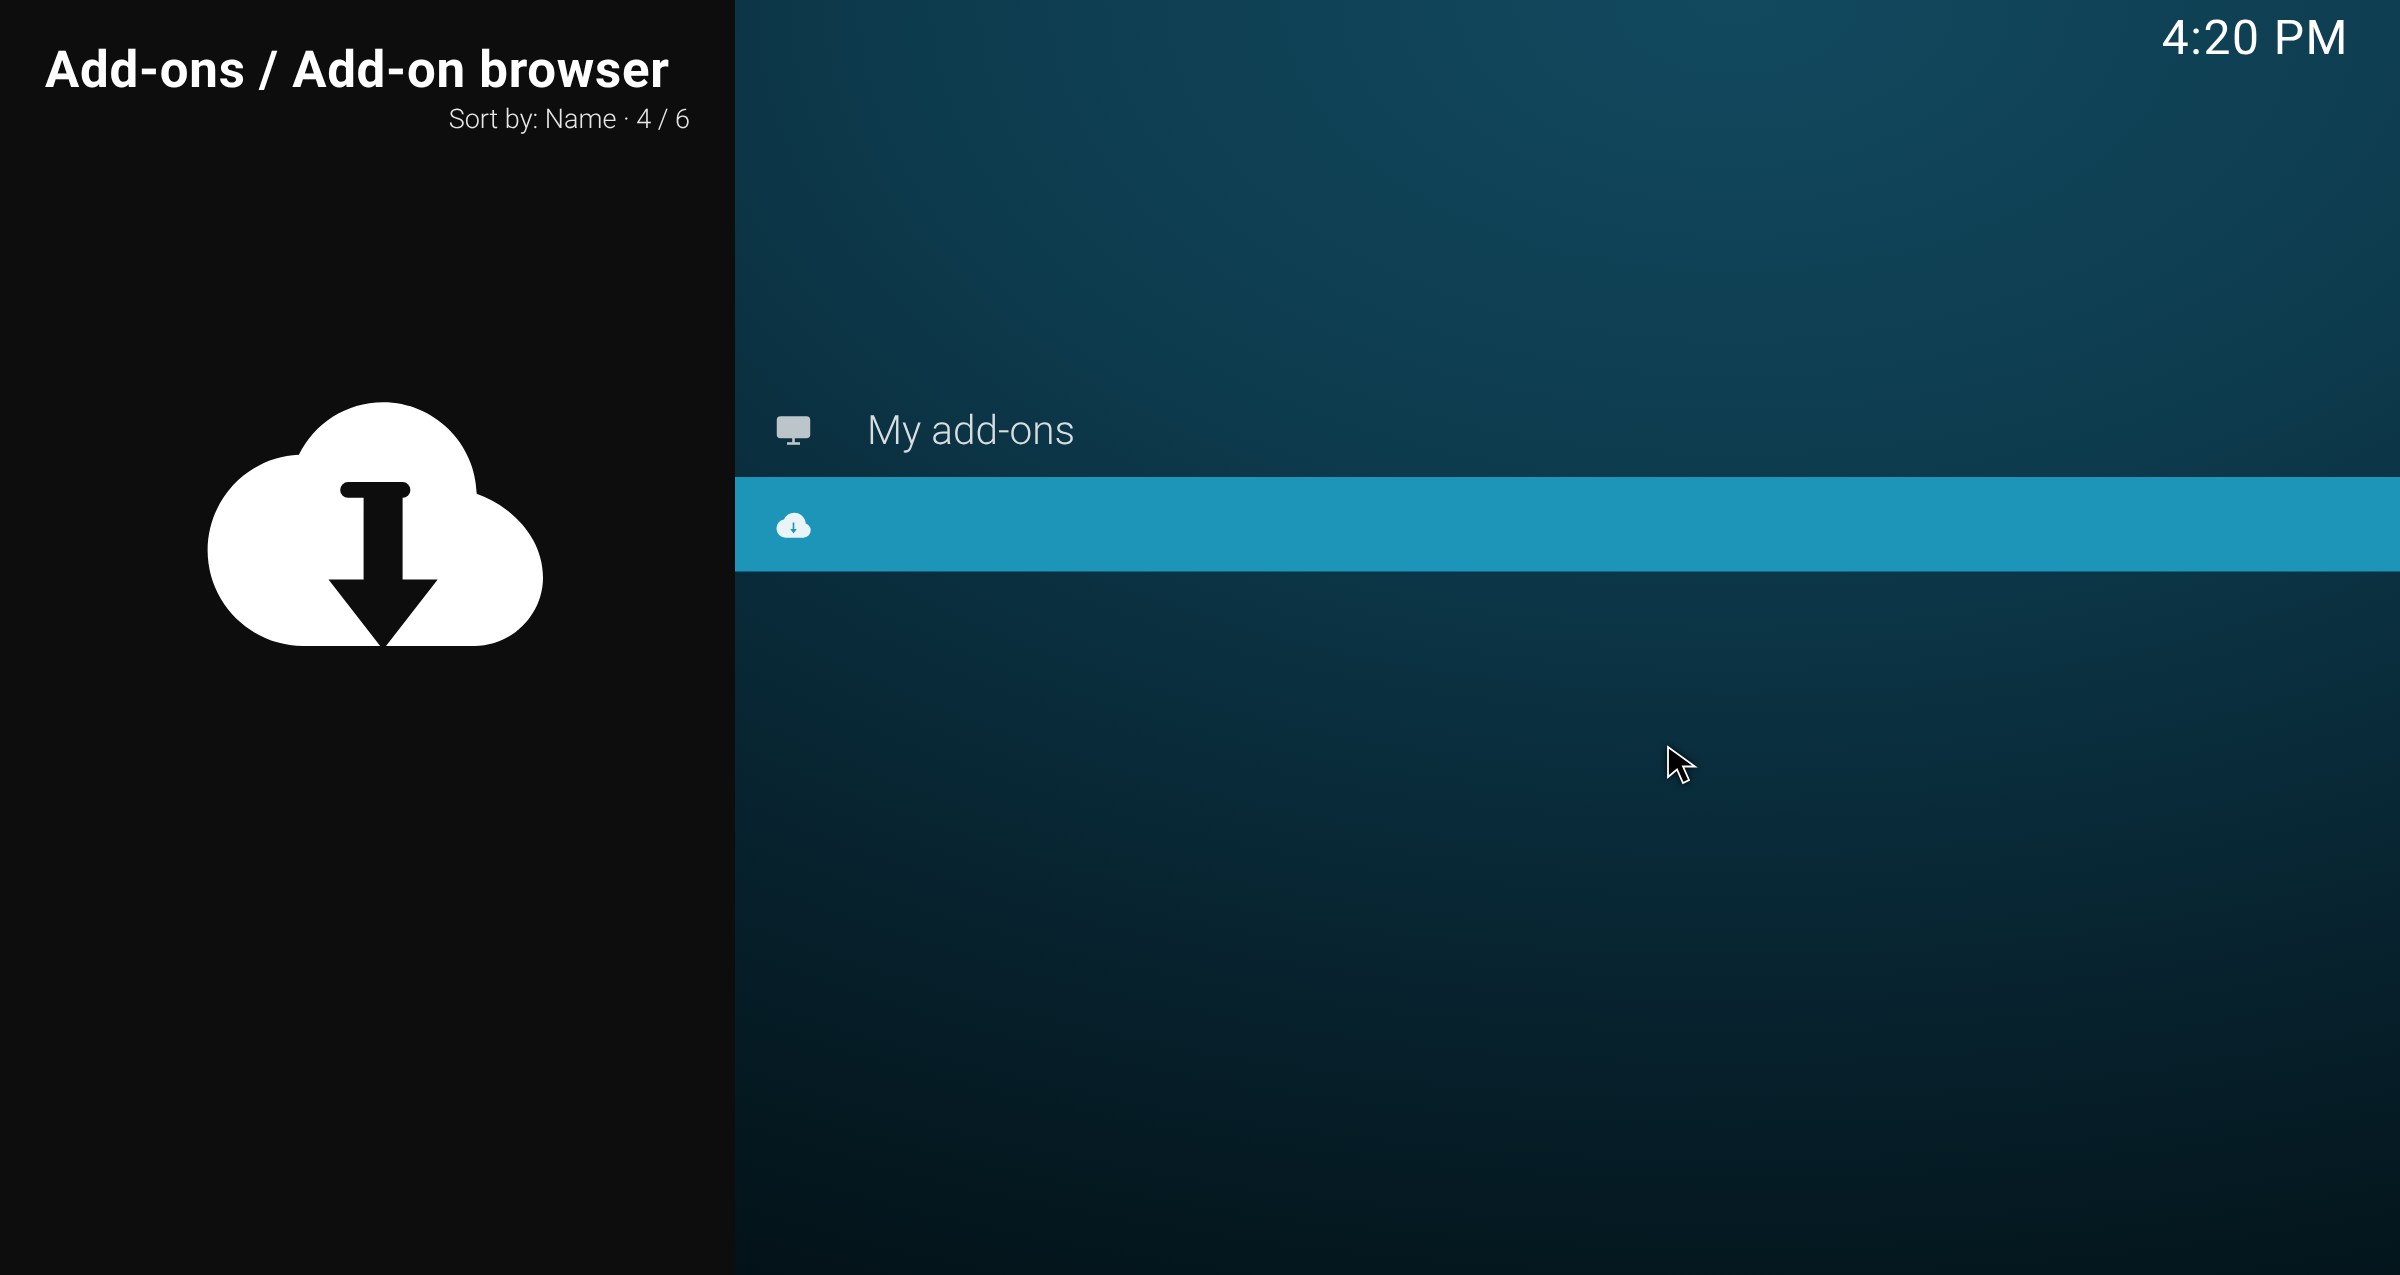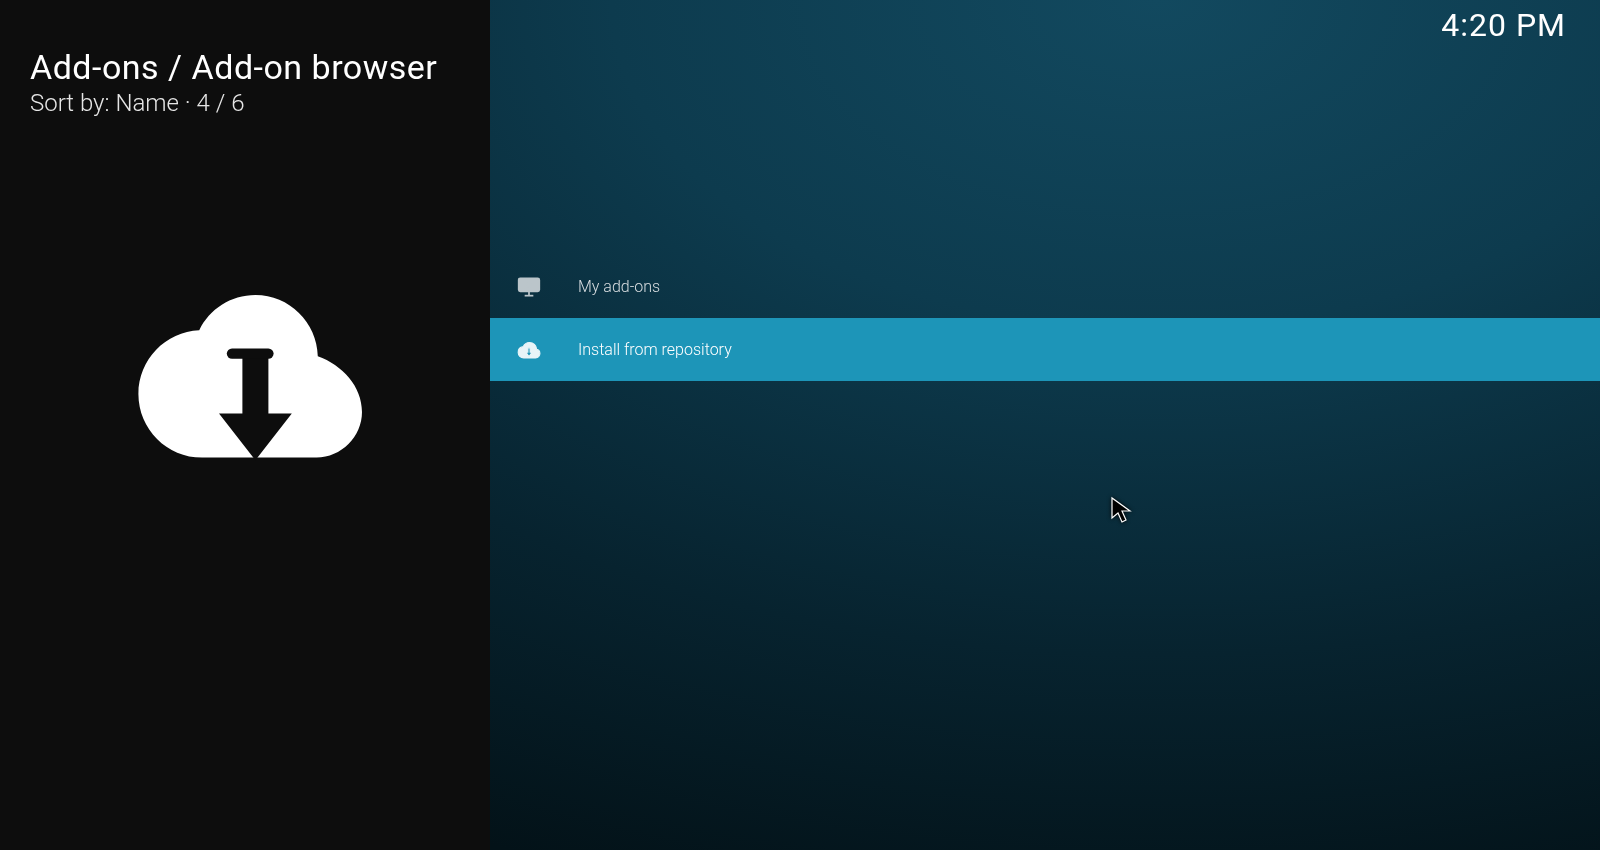--- a/index.html
+++ b/index.html
@@ -16,10 +16,9 @@
 }
 .breadcrumb {
   font-size: 34px;
-  font-weight: 400;
+  font-weight: 700;
   padding: 27px 30px 0 30px;
   letter-spacing: .5px;
-  margin-top: 20px;
 }
 .sort-line {
   font-size: 24px;

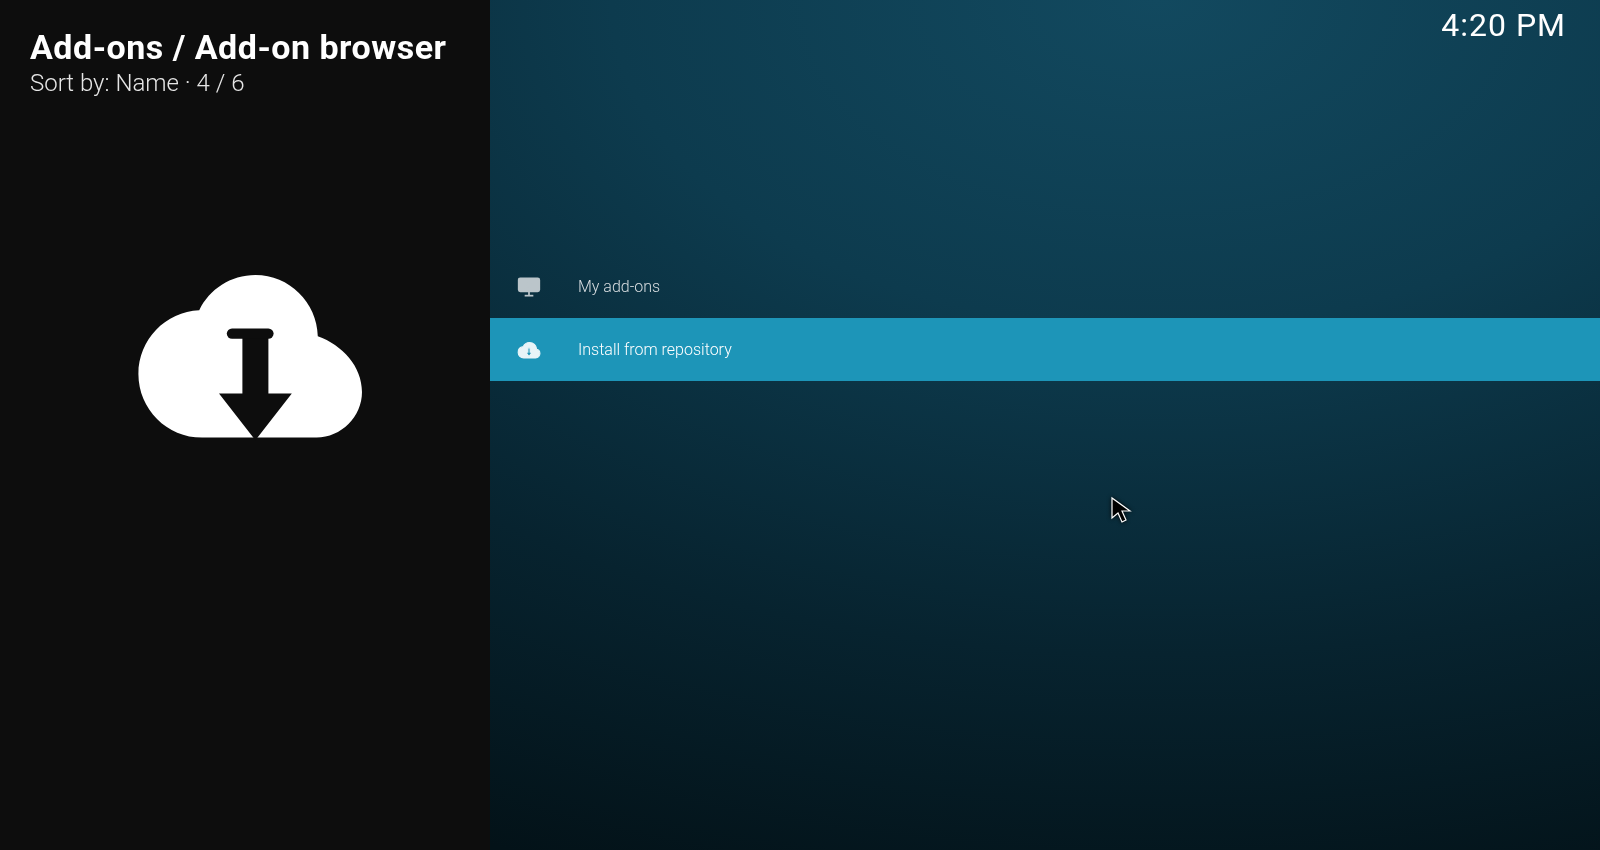--- a/index.html
+++ b/index.html
@@ -21,10 +21,11 @@
   letter-spacing: .5px;
 }
 .sort-line {
-  font-size: 24px;
+  font-size: 18px;
   font-weight: 300;
   padding: 2px 30px 0 30px;
   color: #e6e6e6;
+  text-align: right;
 }
 .sidebar-art {
   flex: 1;

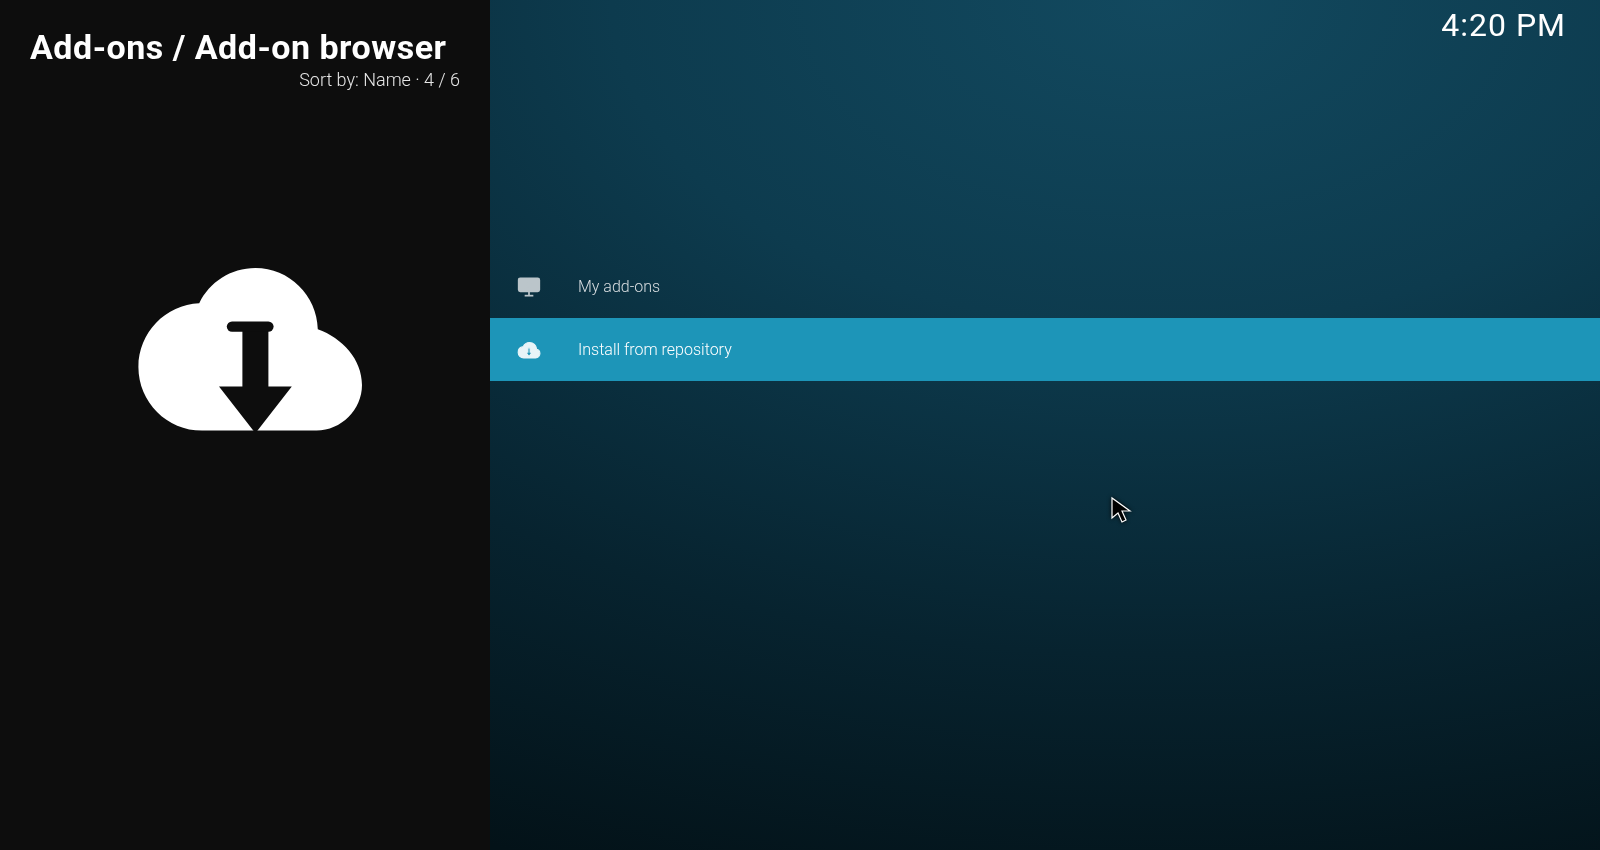--- a/index.html
+++ b/index.html
@@ -64,7 +64,7 @@
   height: 63px;
   padding-left: 18px;
   color: #d8dde0;
-  font-size: 16px;
+  font-size: 27px;
   font-weight: 300;
   cursor: pointer;
 }

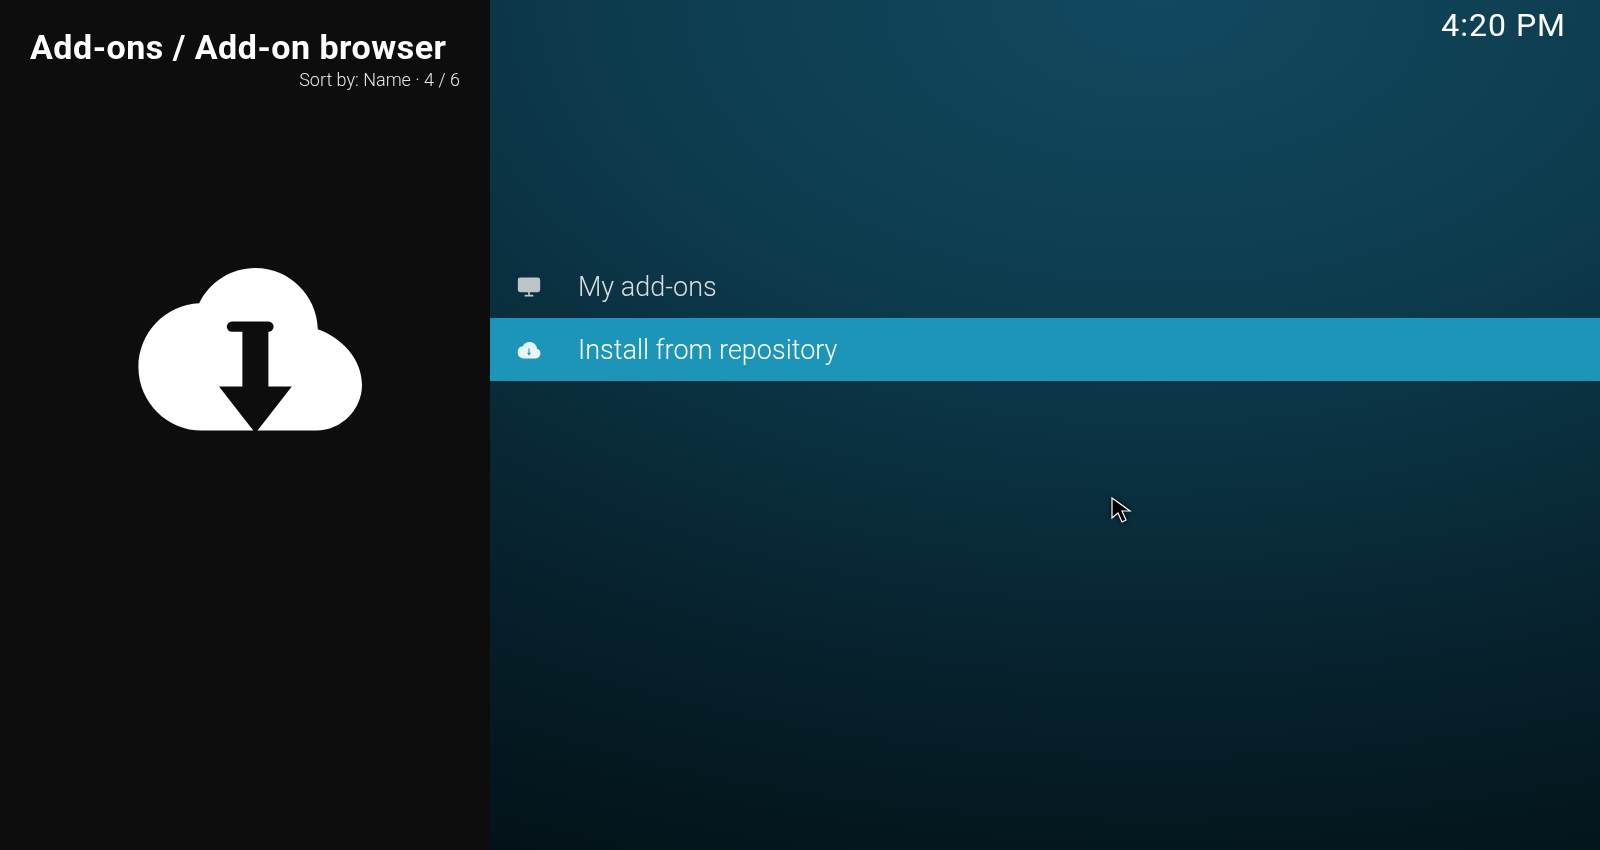--- a/index.html
+++ b/index.html
@@ -146,7 +146,6 @@
           <path fill="#1d95b8" d="M11 10h2v4h2l-3 4-3-4h2z"></path>
         </svg>
       </span>
-      <span>Install from repository</span>
     </div>
 
 

